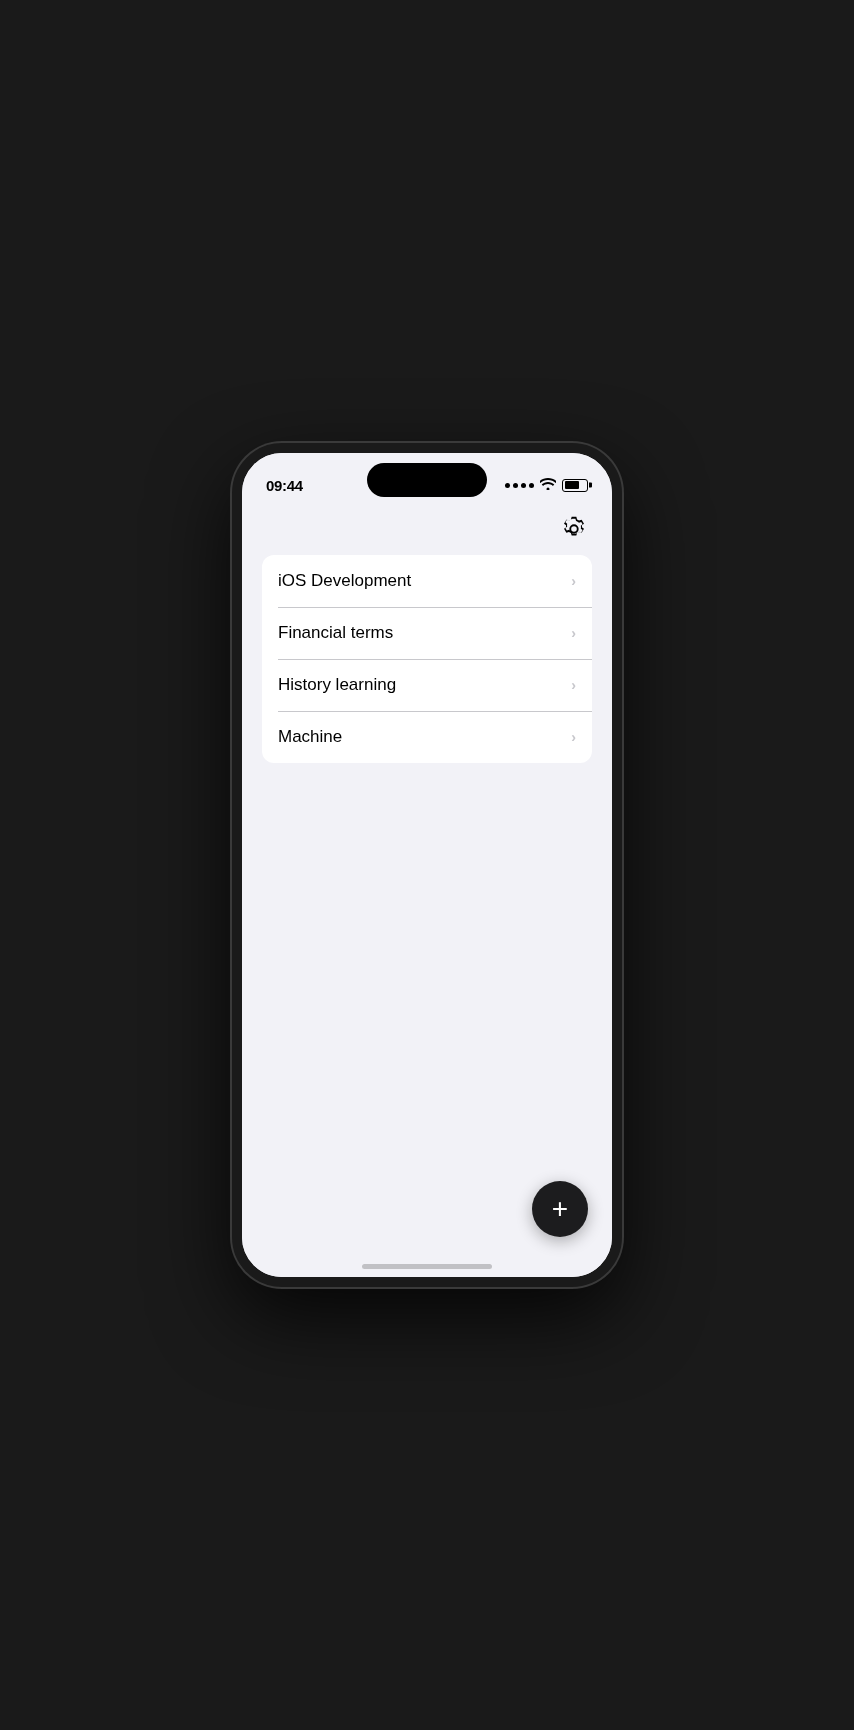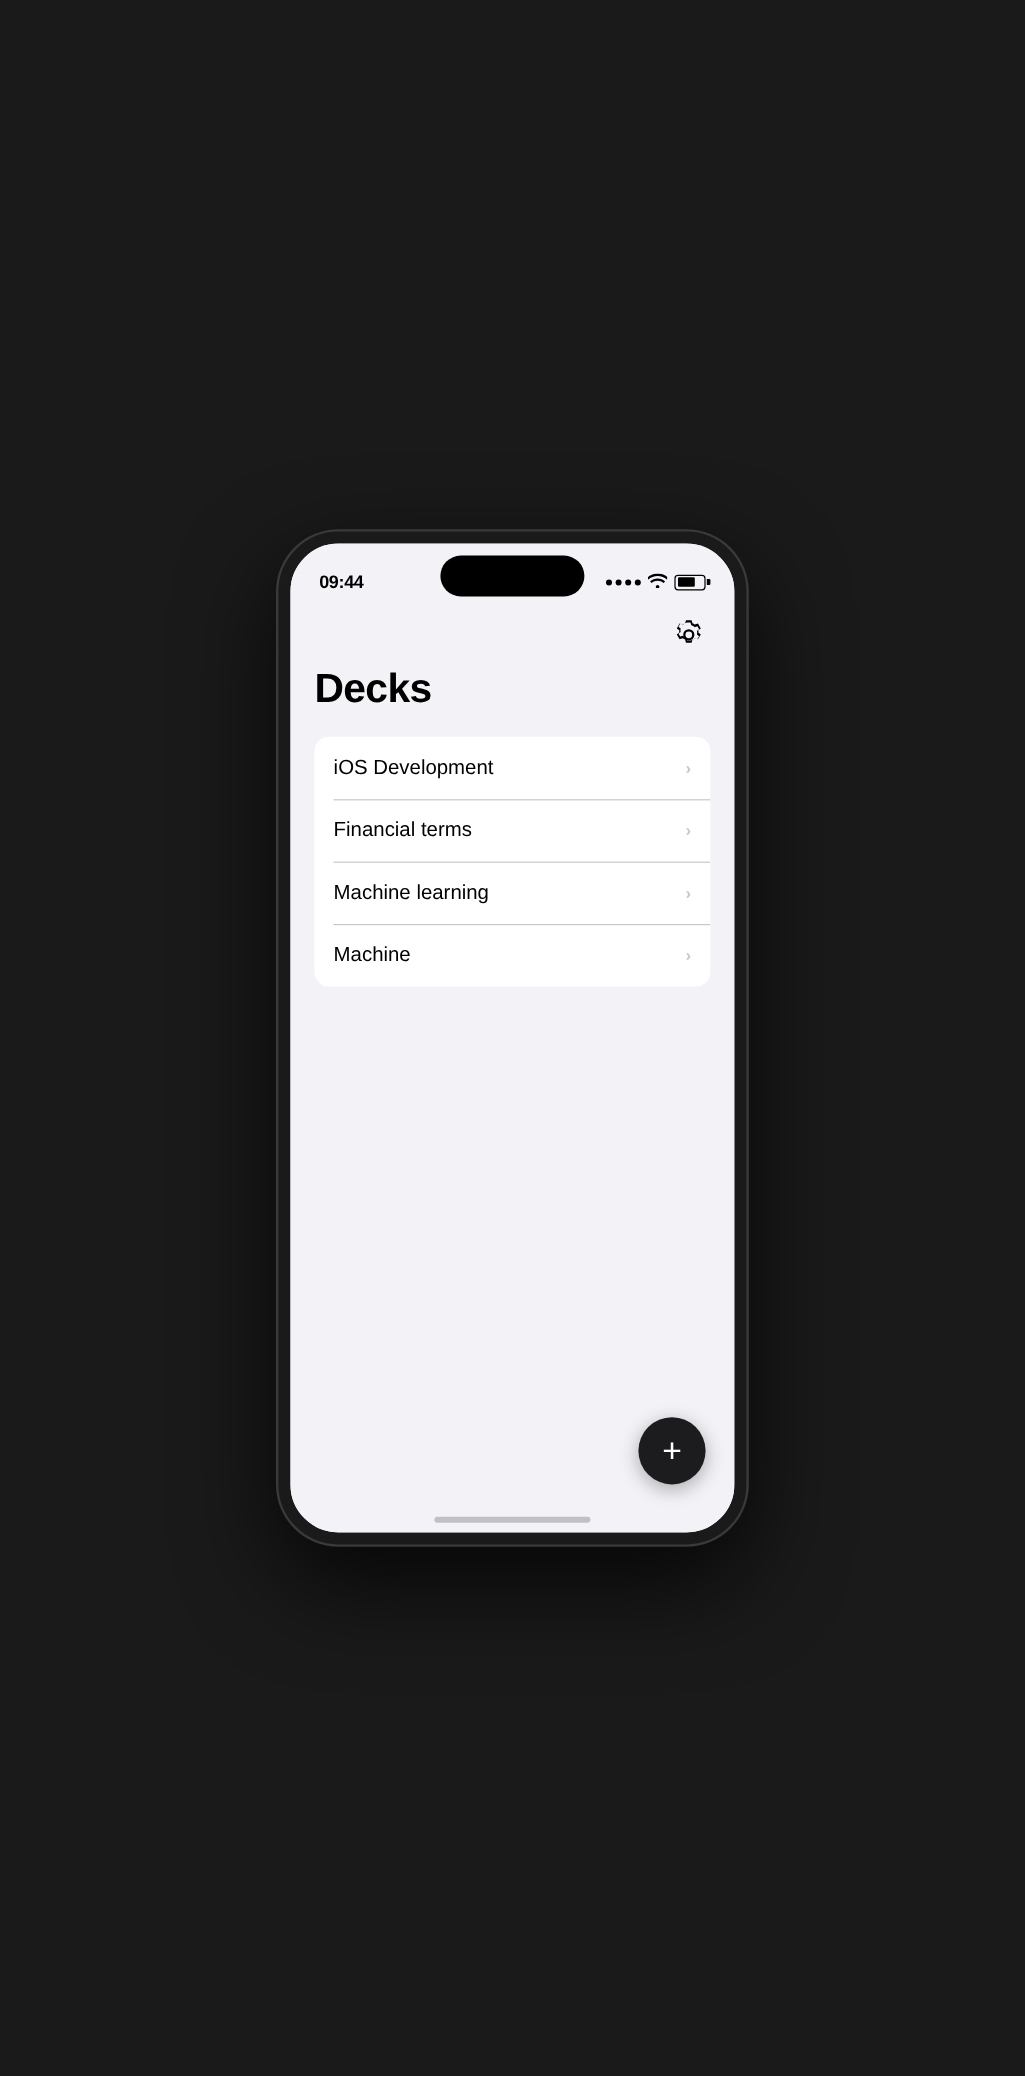--- a/index.html
+++ b/index.html
@@ -295,7 +295,6 @@
     </div>
 
     <div class="main-content">
-      <h1 class="page-title">Decks</h1>
 
       <div class="decks-list">
 

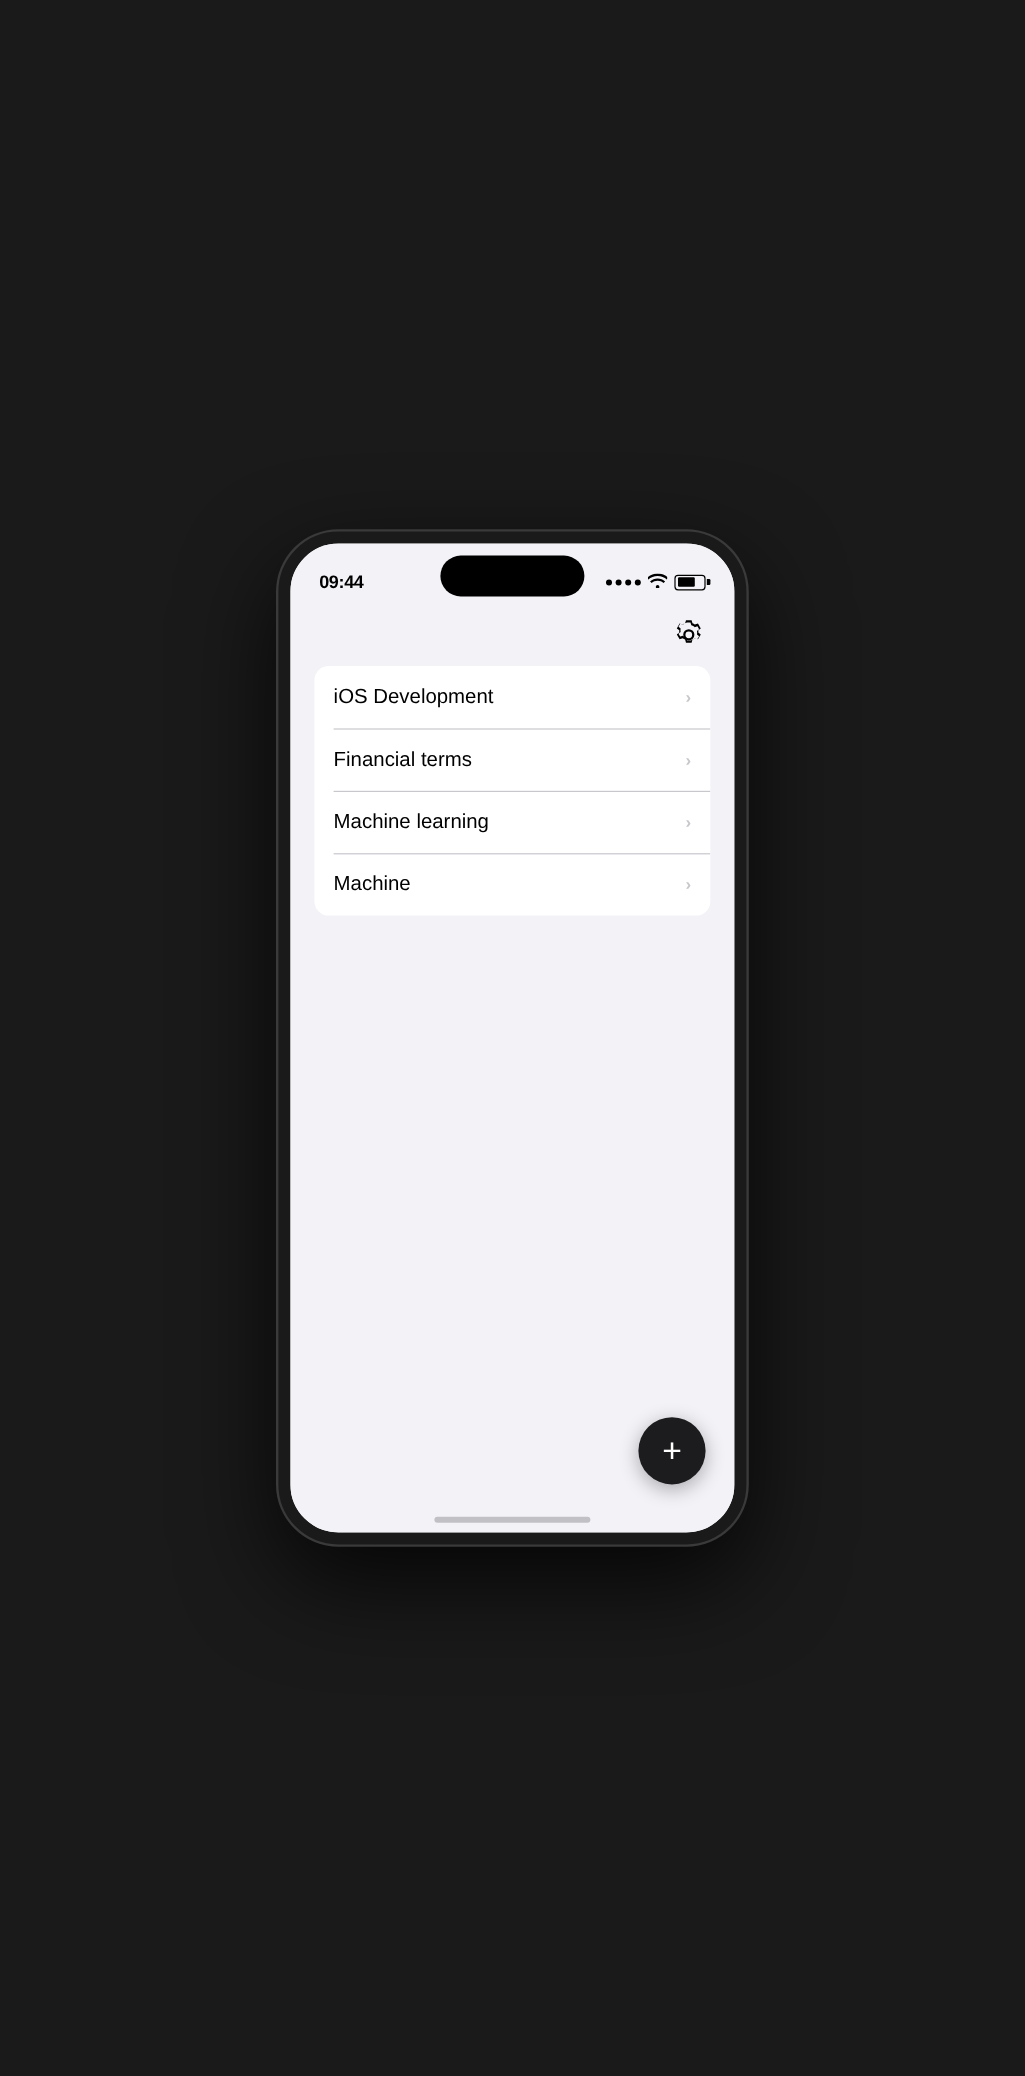--- a/index.html
+++ b/index.html
@@ -307,7 +307,7 @@
             <span class="chevron-right">›</span>
           </div>
           <div class="deck-item">
-            <span class="deck-item-label">Machine learning</span>
+            <span class="deck-item-label">History learning</span>
             <span class="chevron-right">›</span>
           </div>
           <div class="deck-item">

